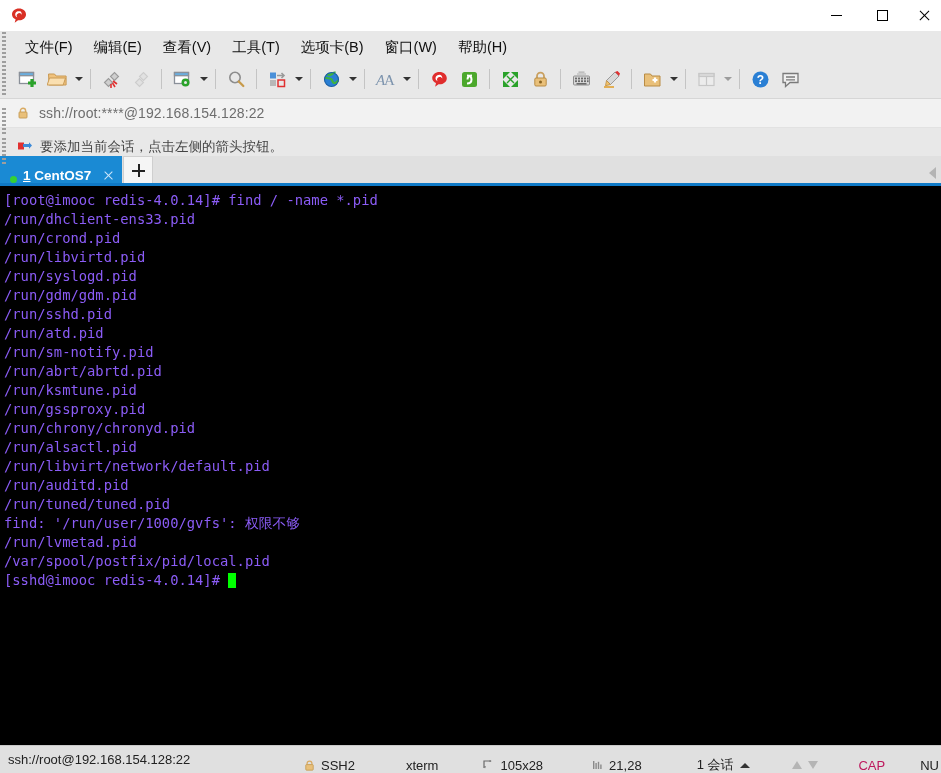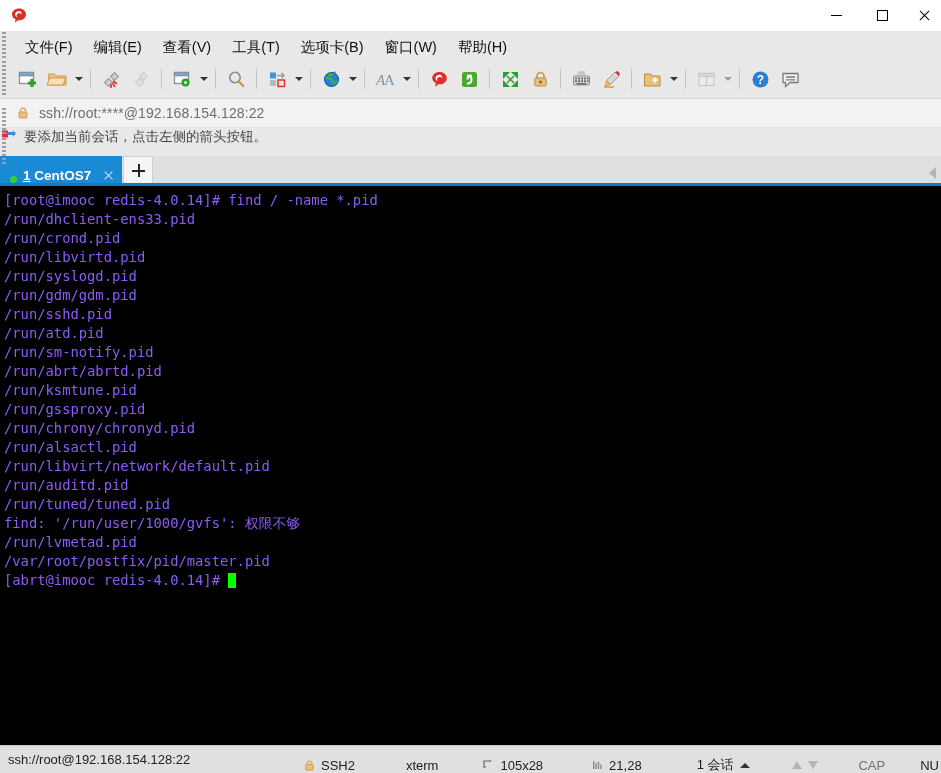--- a/index.html
+++ b/index.html
@@ -145,7 +145,8 @@
     height: 28px;
     background: #e8e8e8;
     display: flex;
-    align-items: flex-start;
+    align-items: flex-end;
+    padding-left: 16px;
     flex: 0 0 auto;
   }
   .notice-text {

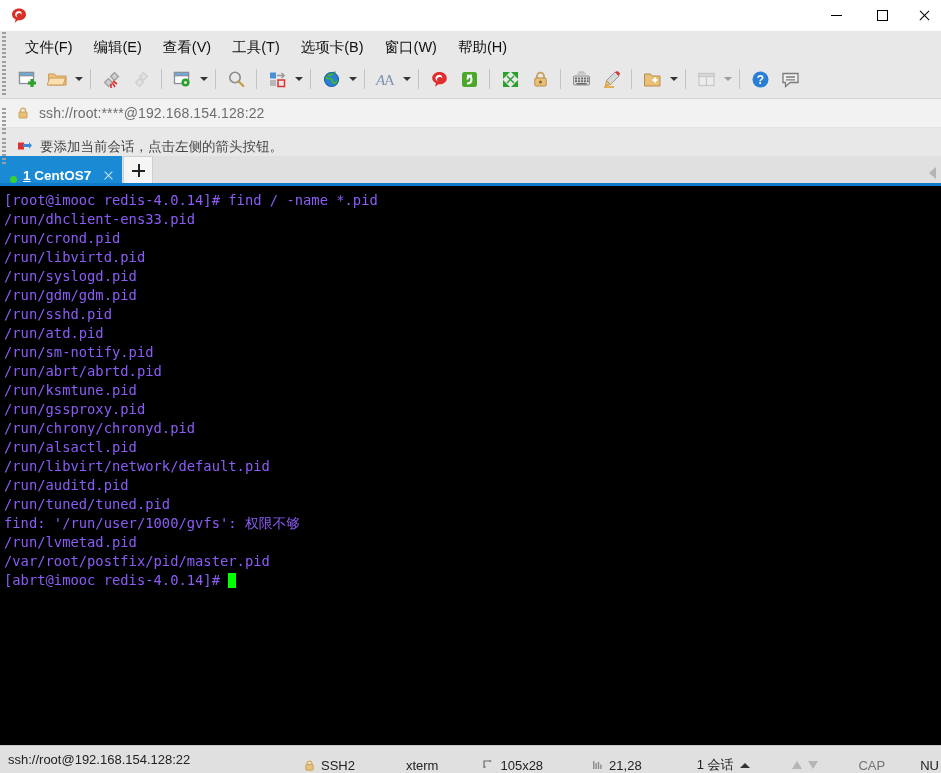--- a/index.html
+++ b/index.html
@@ -643,7 +643,7 @@
     <div class="term-line">/run/tuned/tuned.pid</div>
     <div class="term-line">find: '/run/user/1000/gvfs': 权限不够</div>
     <div class="term-line">/run/lvmetad.pid</div>
-    <div class="term-line">/var/root/postfix/pid/master.pid</div>
+    <div class="term-line">/var/spool/postfix/pid/local.pid</div>
     <div class="term-line"><span>[abrt@imooc redis-4.0.14]# </span><span class="cursor"></span></div>
   </div>
 

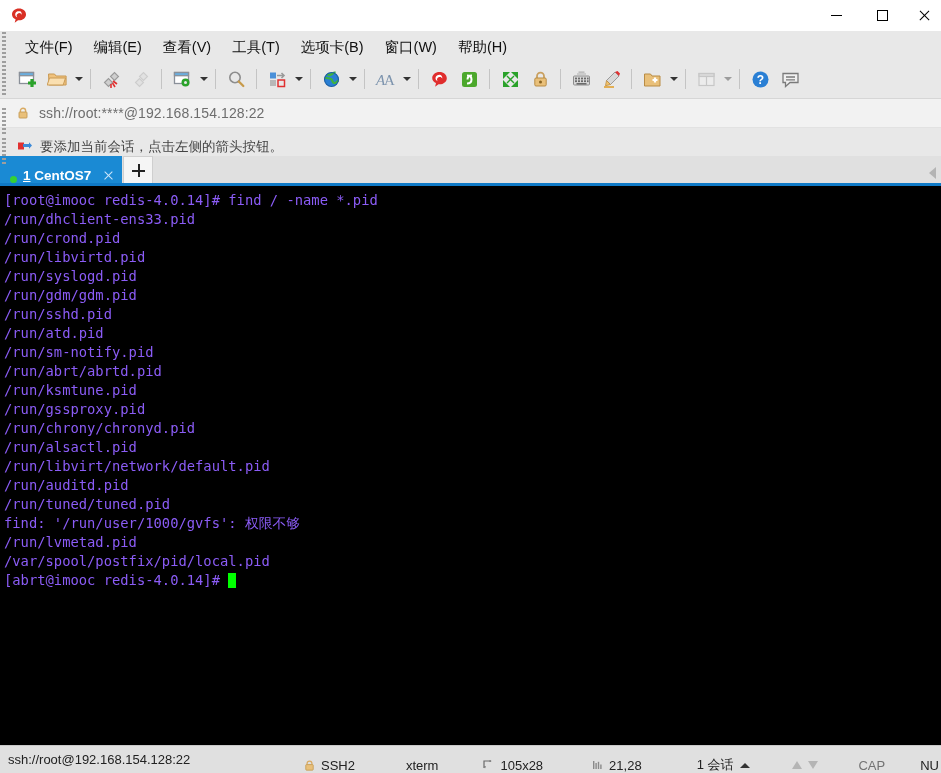--- a/index.html
+++ b/index.html
@@ -644,7 +644,7 @@
     <div class="term-line">find: '/run/user/1000/gvfs': 权限不够</div>
     <div class="term-line">/run/lvmetad.pid</div>
     <div class="term-line">/var/spool/postfix/pid/local.pid</div>
-    <div class="term-line"><span>[abrt@imooc redis-4.0.14]# </span><span class="cursor"></span></div>
+    <div class="term-line"><span>[sshd@imooc redis-4.0.14]# </span><span class="cursor"></span></div>
   </div>
 
   <div class="statusbar">

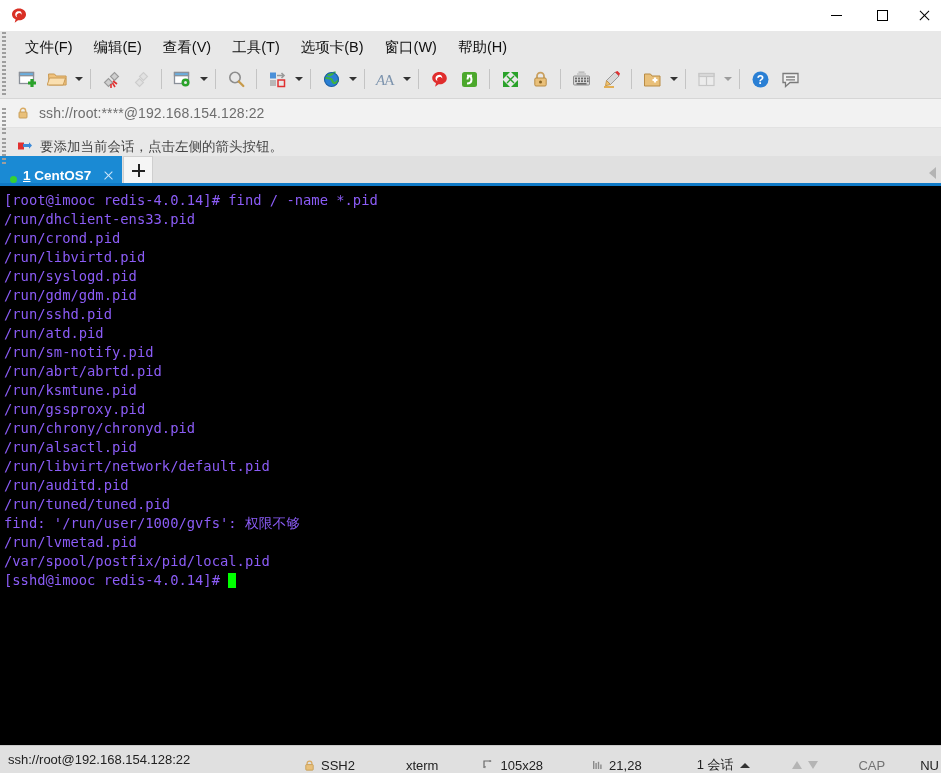--- a/index.html
+++ b/index.html
@@ -276,7 +276,7 @@
     white-space: nowrap;
     padding: 0 0 0 0;
   }
-  .sb-gray { color: #737373; }
+  .sb-gray { color: #be185d; }
   .sb-up, .sb-dn {
     width: 0; height: 0; display:inline-block;
     border-left: 5px solid transparent;

